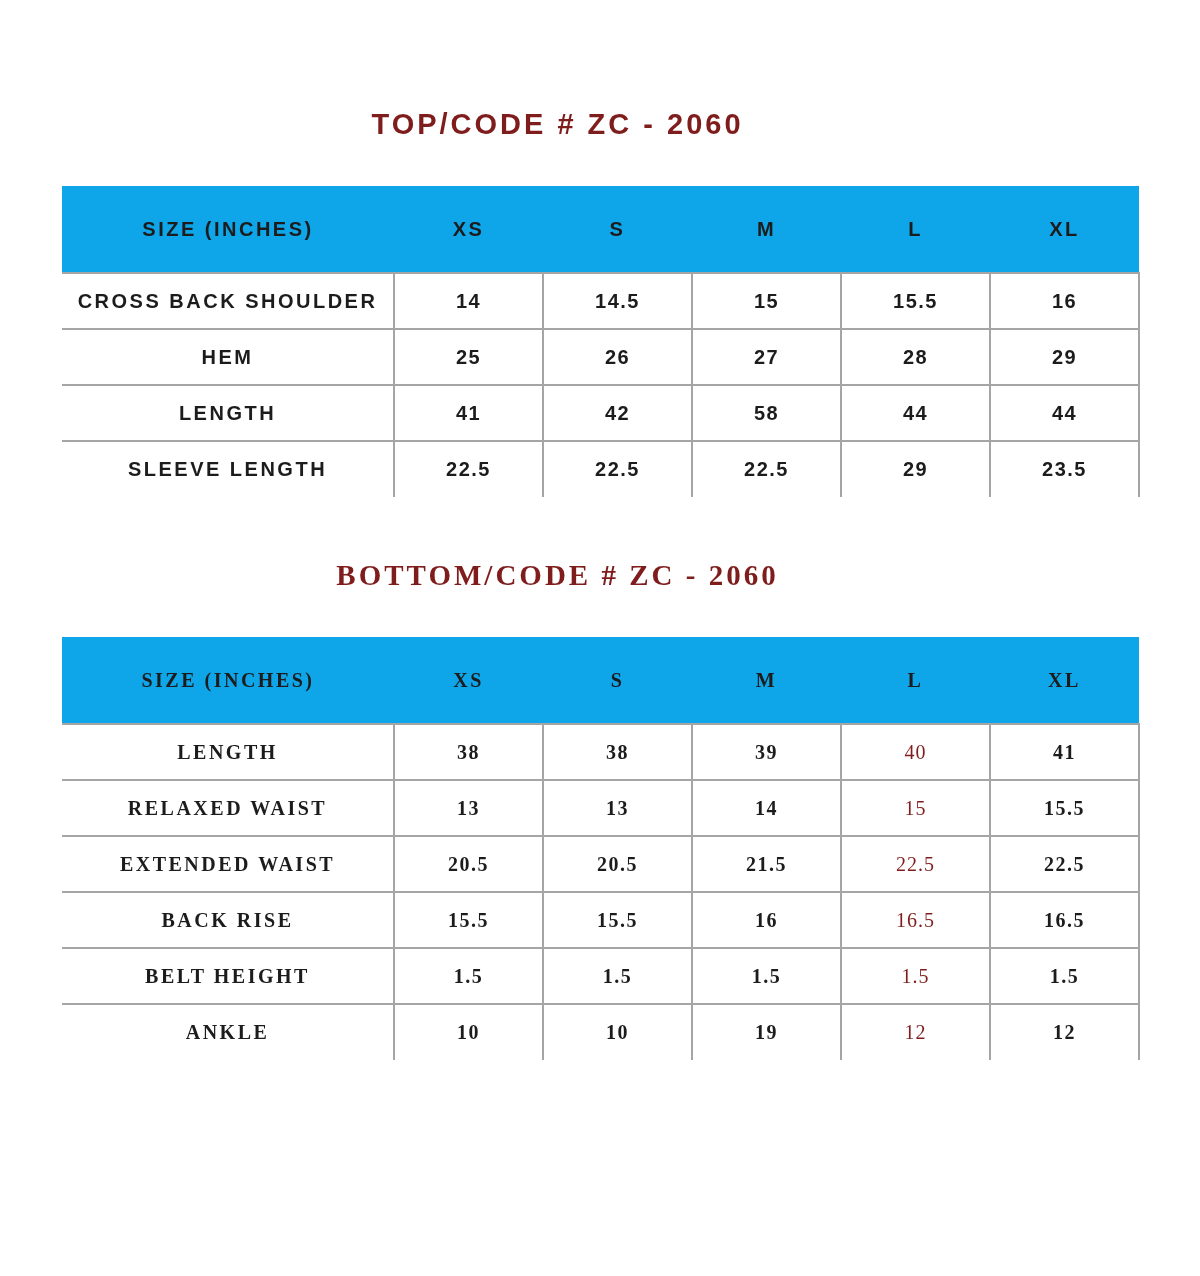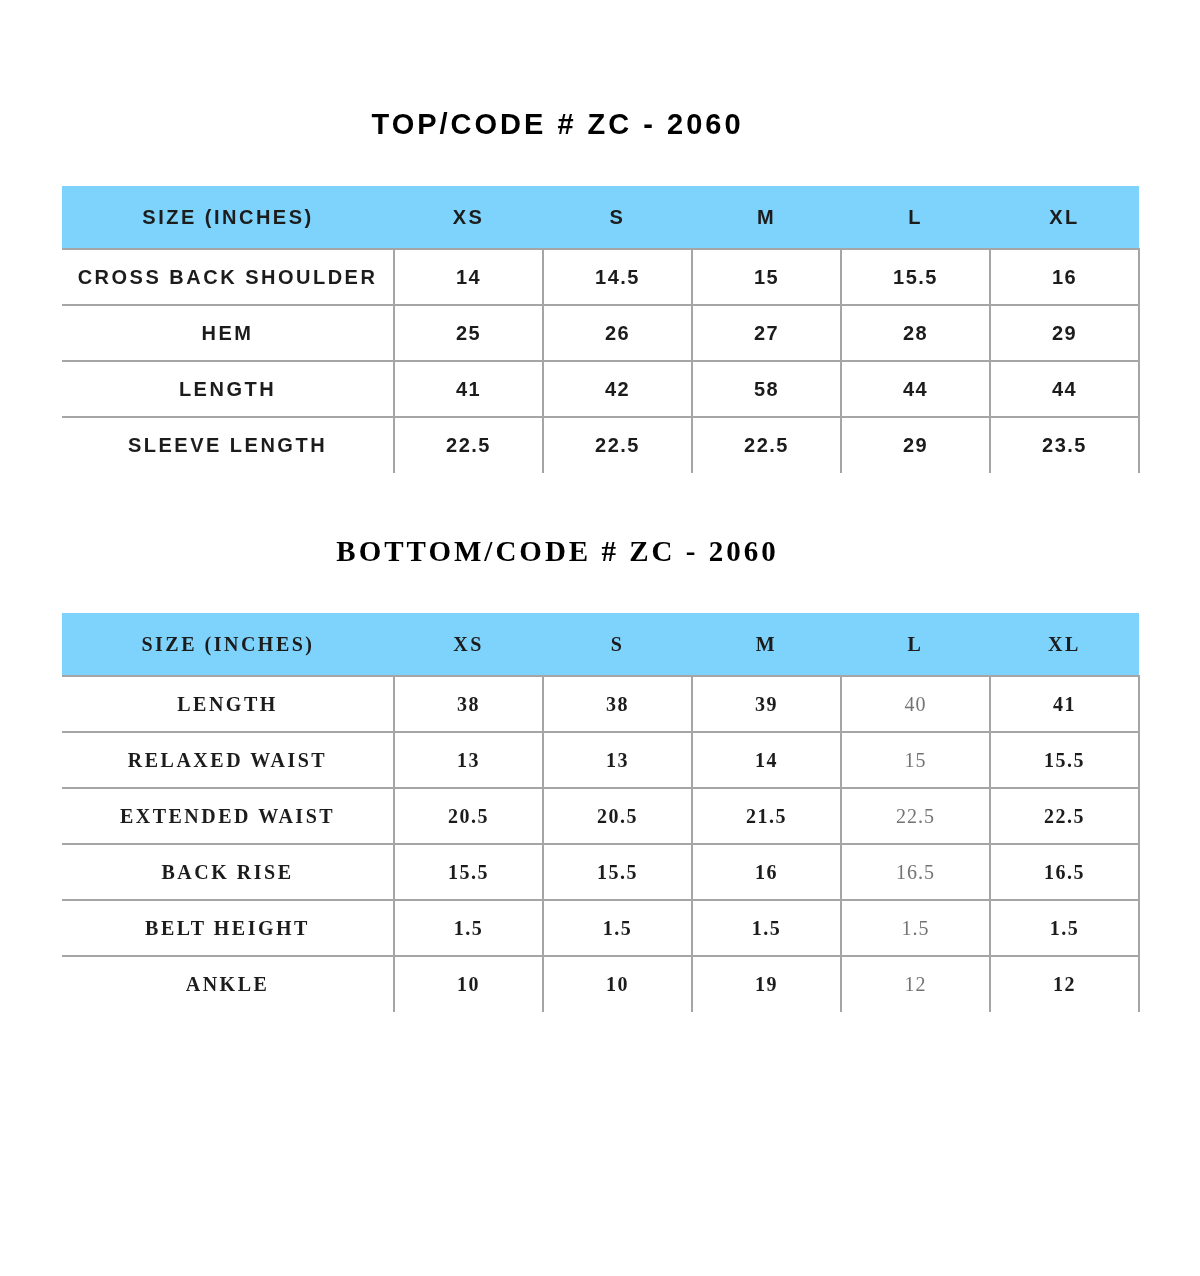--- a/index.html
+++ b/index.html
@@ -31,7 +31,7 @@
     line-height: 36px;
     font-weight: 700;
     letter-spacing: 3px;
-    color: #000000;
+    color: #7f1d1d;
     white-space: nowrap;
   }
   table.size-table {

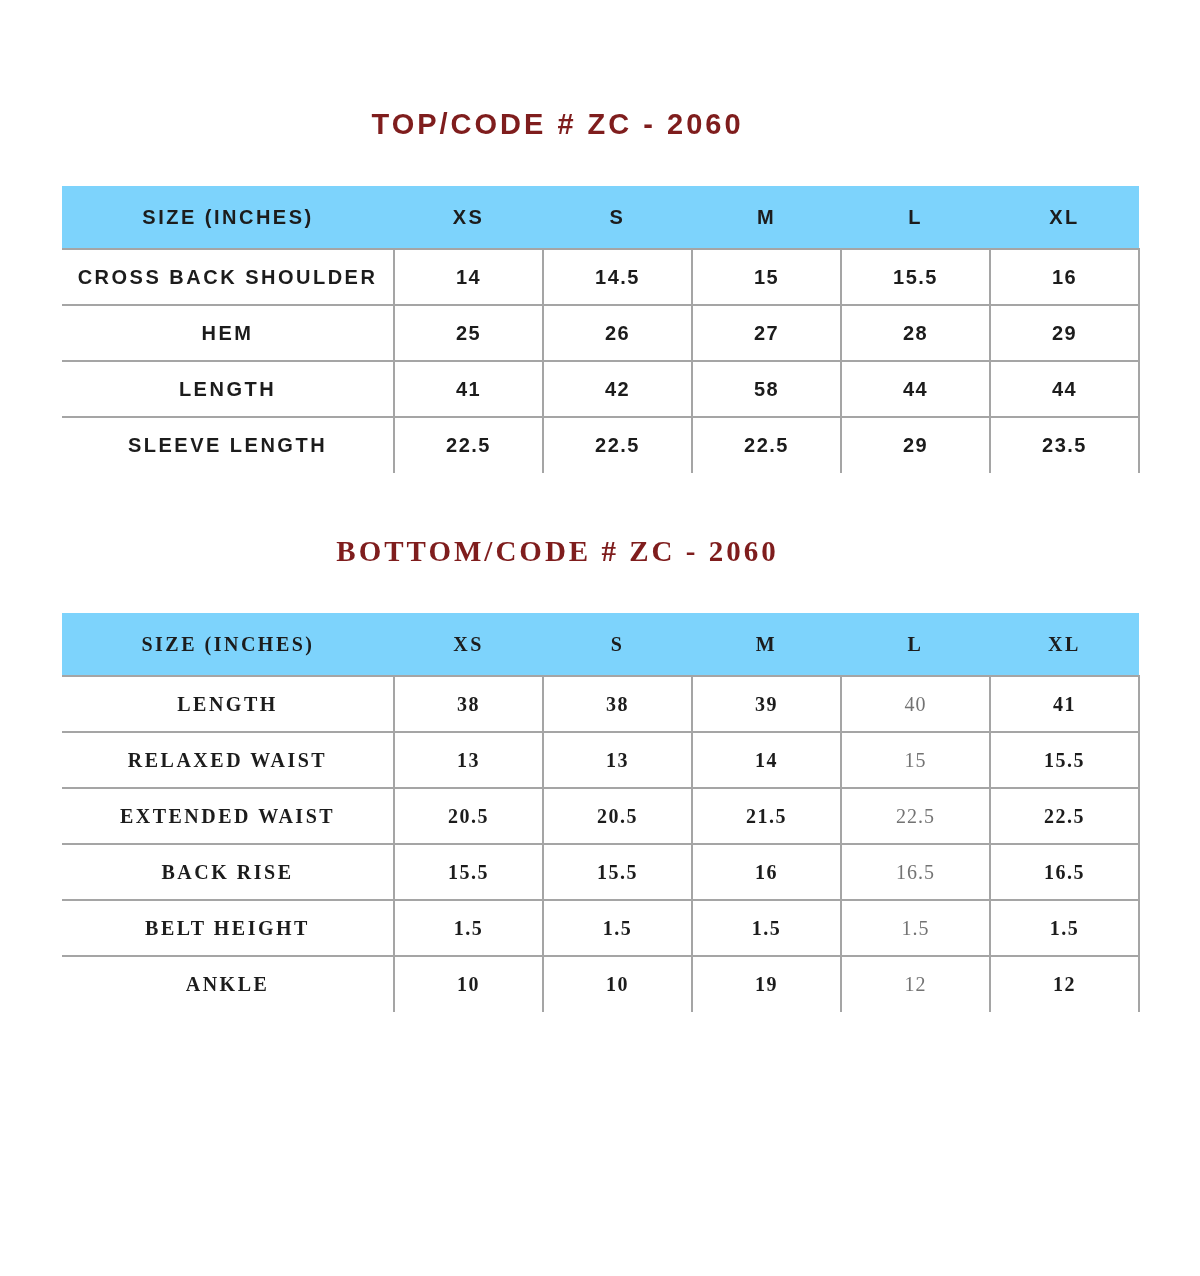--- a/index.html
+++ b/index.html
@@ -42,14 +42,14 @@
   col.label-col   { width: 332px; }
   col.value-col   { width: 149px; }
   thead th {
-    background: #7dd3fc;
+    background: #0ea5e9;
     height: 62px;
     font-size: 20px;
     font-weight: 700;
     letter-spacing: 2.5px;
     text-align: center;
     vertical-align: middle;
-    padding: 0;
+    padding: 12px;
     border: none;
   }
   tbody tr {

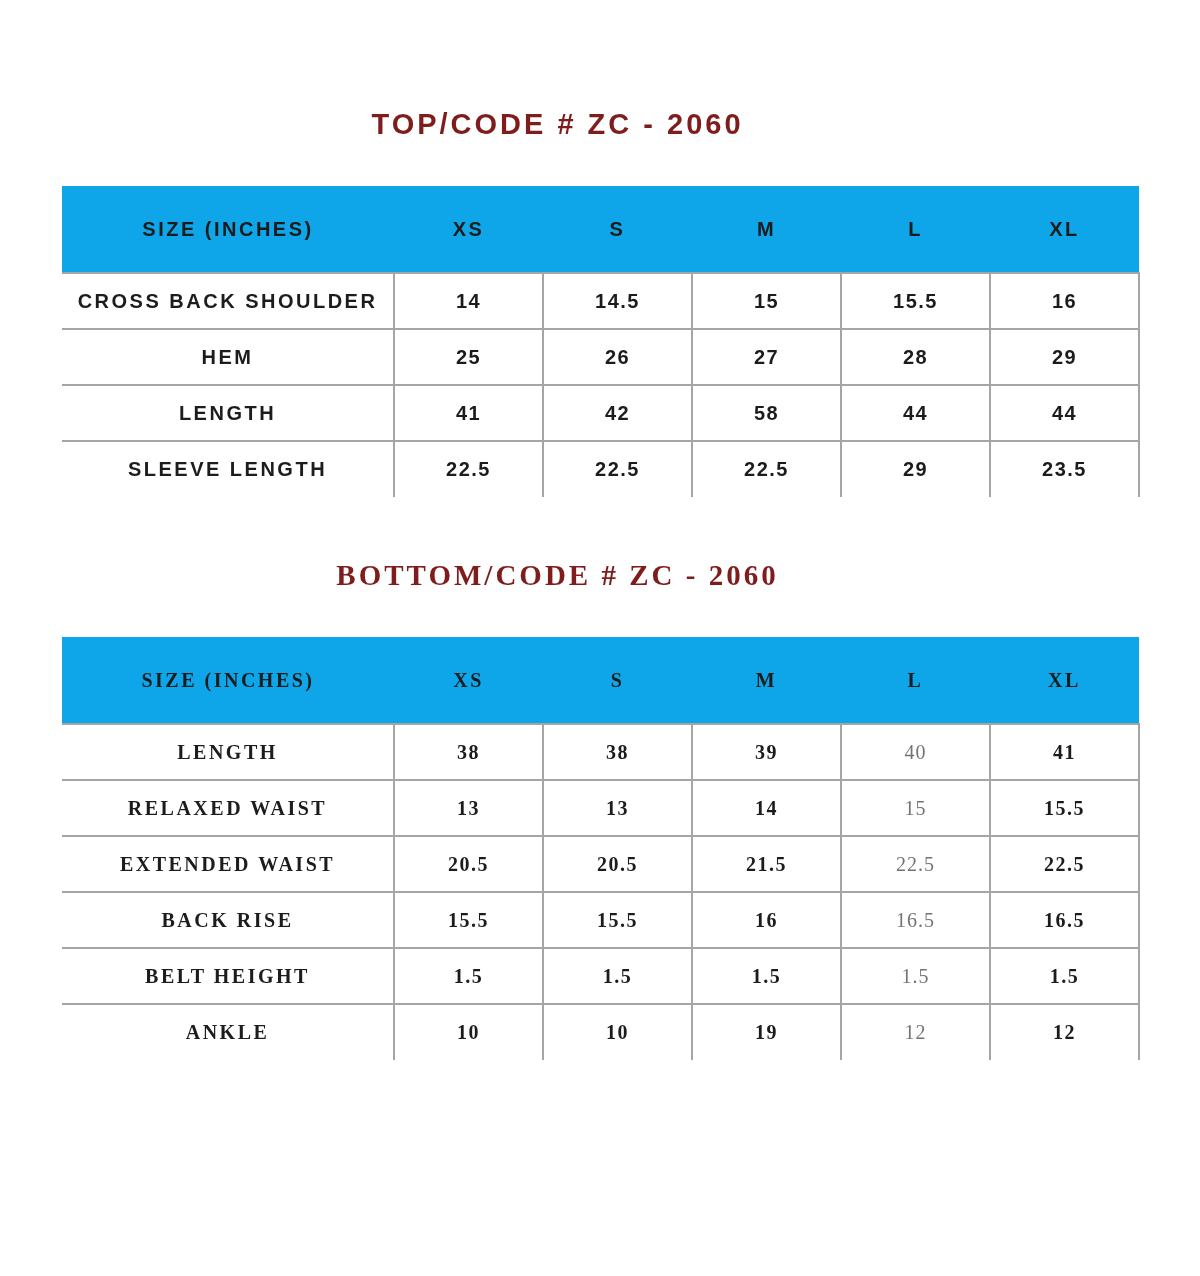--- a/index.html
+++ b/index.html
@@ -76,7 +76,7 @@
   }
   tbody td.muted {
     font-weight: 400;
-    color: #737373;
+    color: #7f1d1d;
     letter-spacing: 1px;
   }
 </style>

